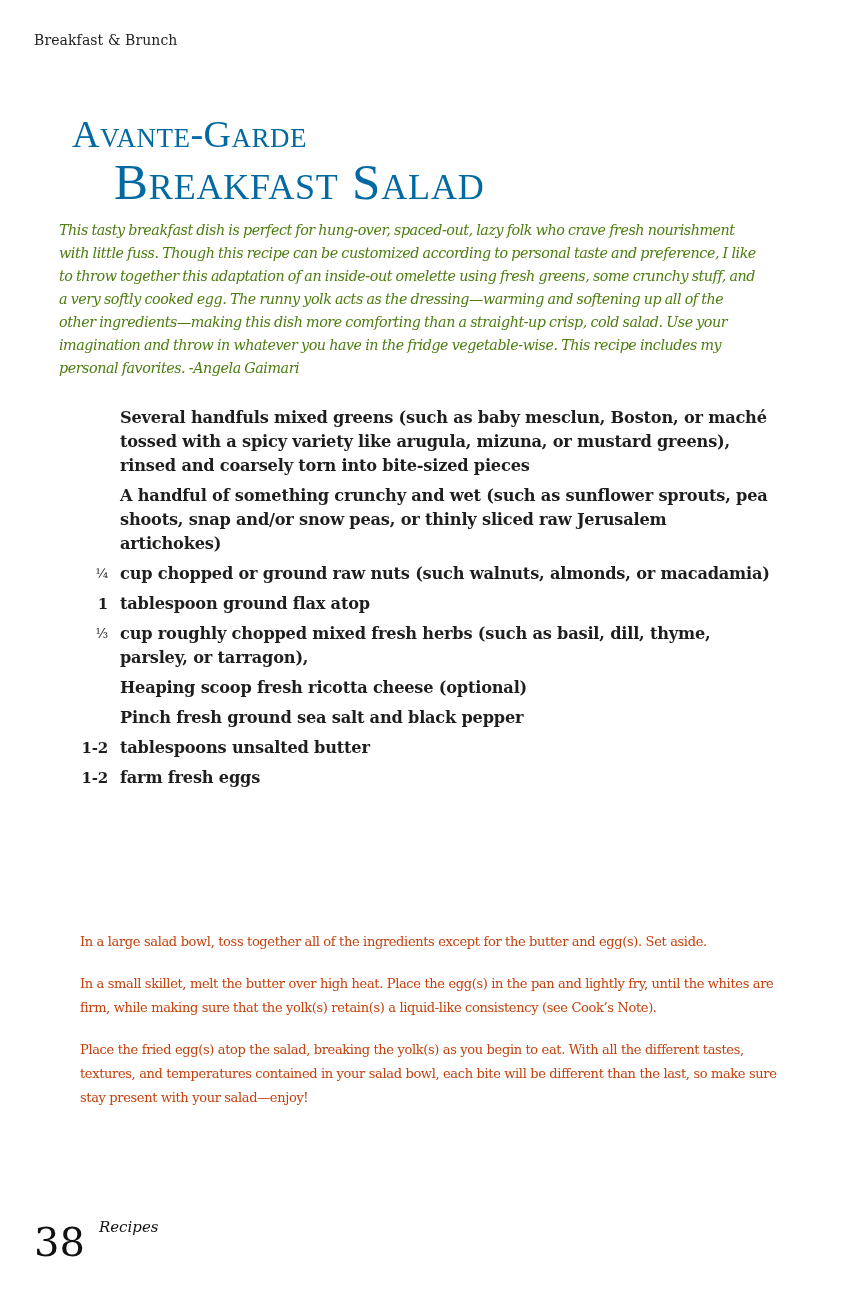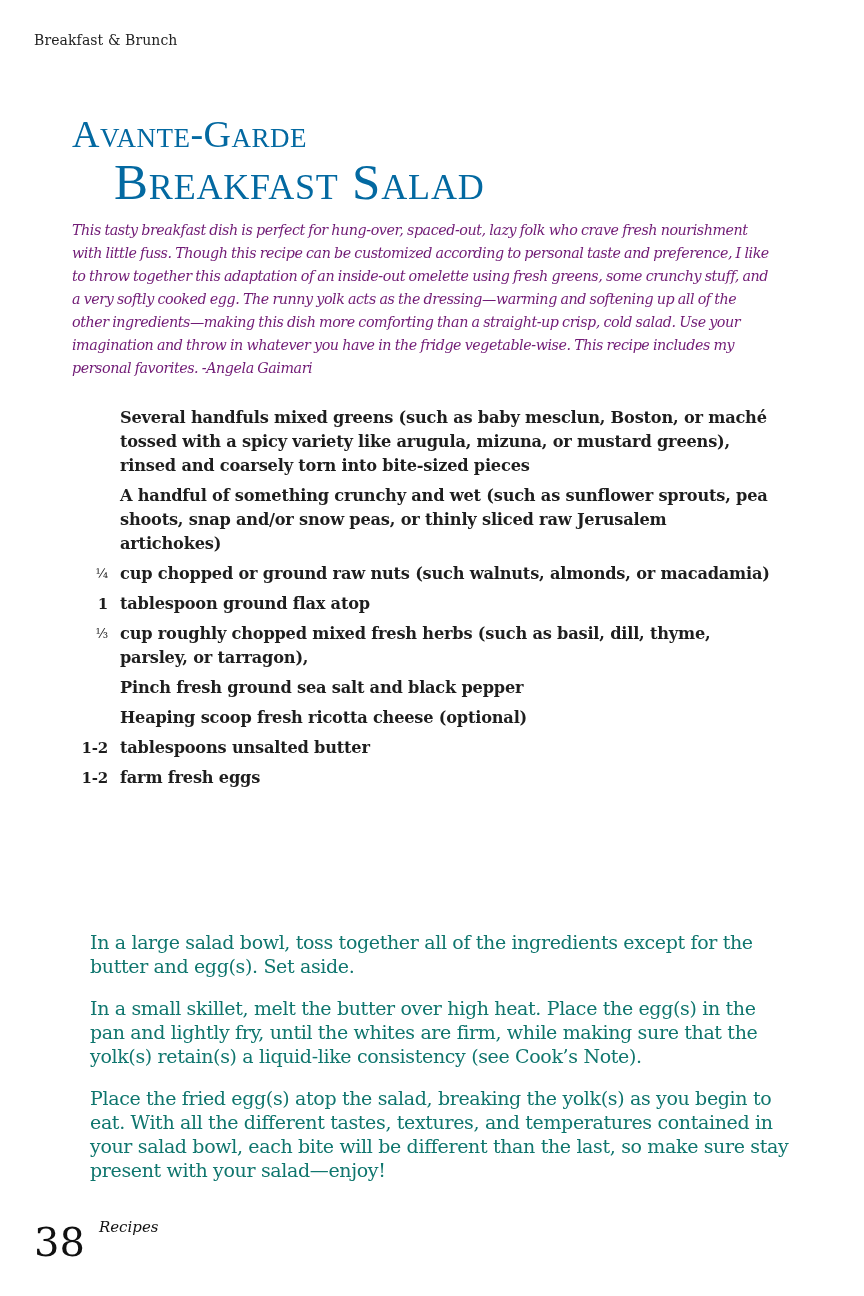--- a/index.html
+++ b/index.html
@@ -48,14 +48,14 @@
     }
     .intro {
       position: absolute;
-      left: 72px;
+      left: 59px;
       top: 219px;
       width: 700px;
       font-family: "DejaVu Serif", serif;
       font-style: italic;
       font-size: 14.3px;
       line-height: 23px;
-      color: #701a75;
+      color: #4d7c0f;
       letter-spacing: -0.45px;
       word-spacing: -0.5px;
     }

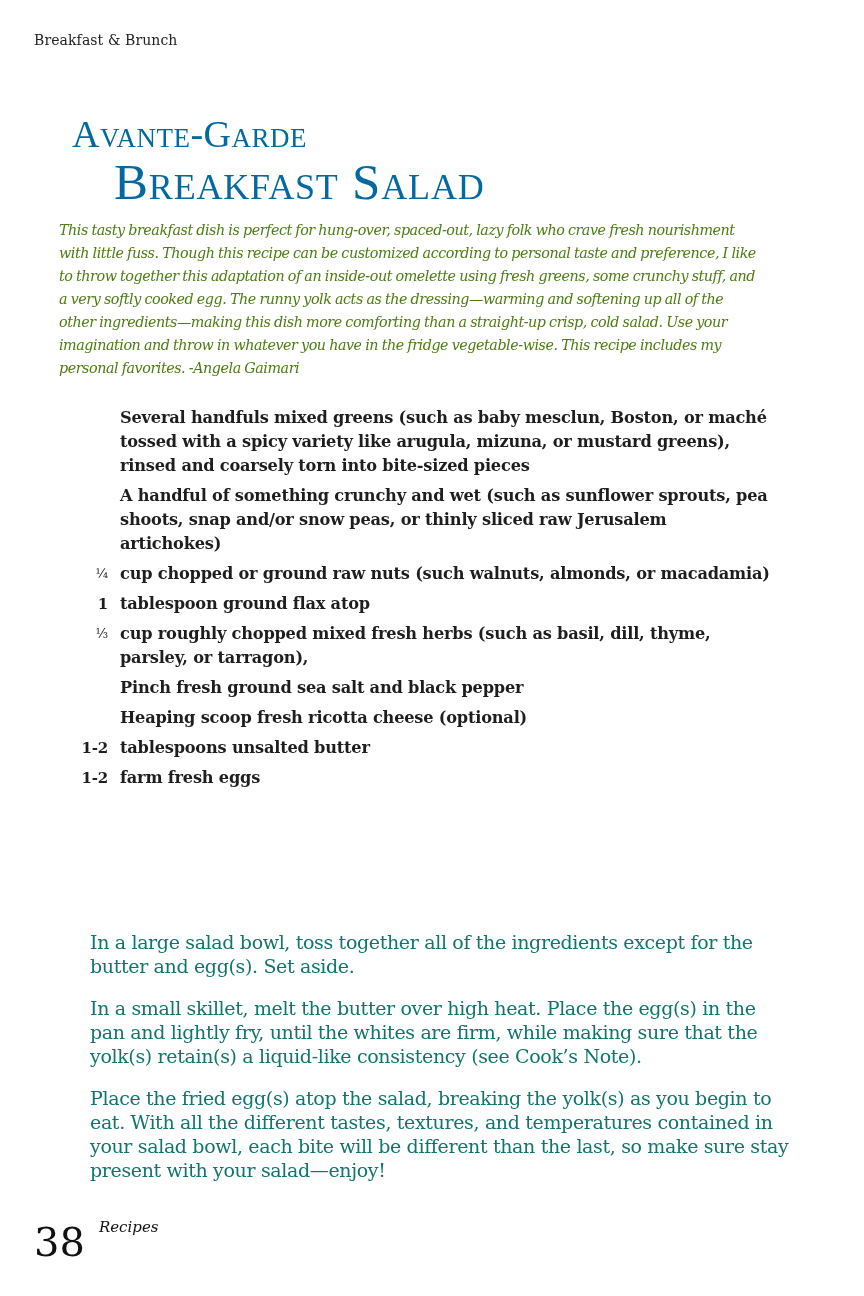--- a/index.html
+++ b/index.html
@@ -157,11 +157,11 @@
   </div>
   <div class="ing-row">
     <span class="ing-qty"></span>
-    <span class="ing-text">Pinch fresh ground sea salt and black pepper</span>
+    <span class="ing-text">Heaping scoop fresh ricotta cheese (optional)</span>
   </div>
   <div class="ing-row">
     <span class="ing-qty"></span>
-    <span class="ing-text">Heaping scoop fresh ricotta cheese (optional)</span>
+    <span class="ing-text">Pinch fresh ground sea salt and black pepper</span>
   </div>
   <div class="ing-row">
     <span class="ing-qty">1-2</span>

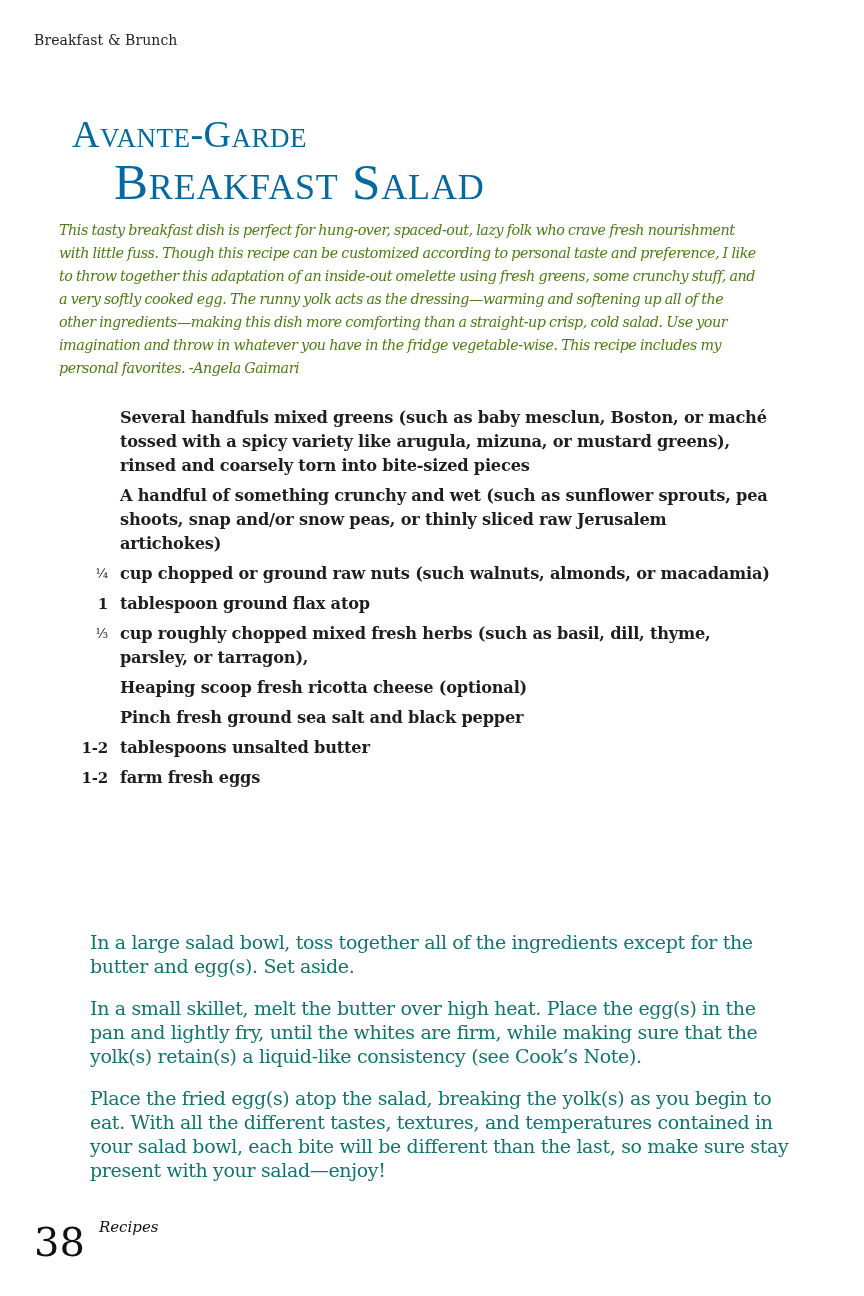--- a/index.html
+++ b/index.html
@@ -90,13 +90,13 @@
     }
     .directions {
       position: absolute;
-      left: 90px;
+      left: 80px;
       top: 930px;
       width: 700px;
       font-family: "DejaVu Serif", serif;
-      font-size: 19px;
+      font-size: 13px;
       line-height: 24px;
-      color: #0f766e;
+      color: #c2410c;
       letter-spacing: -0.35px;
     }
     .directions p {

